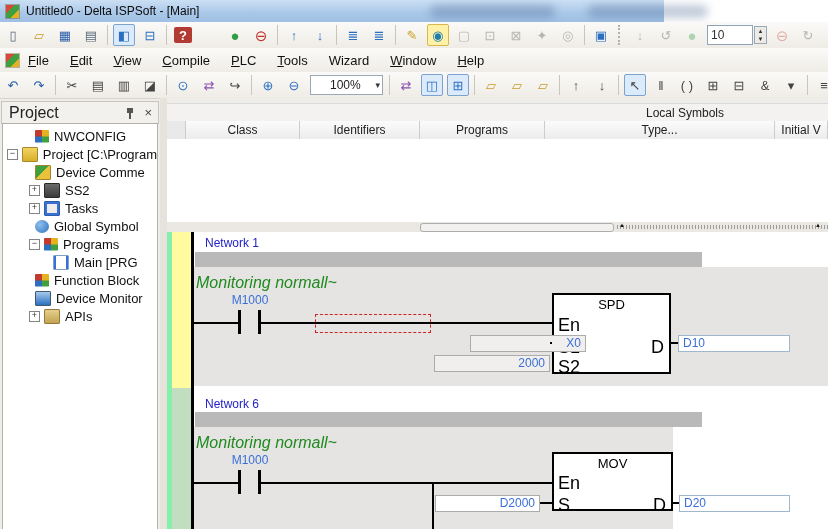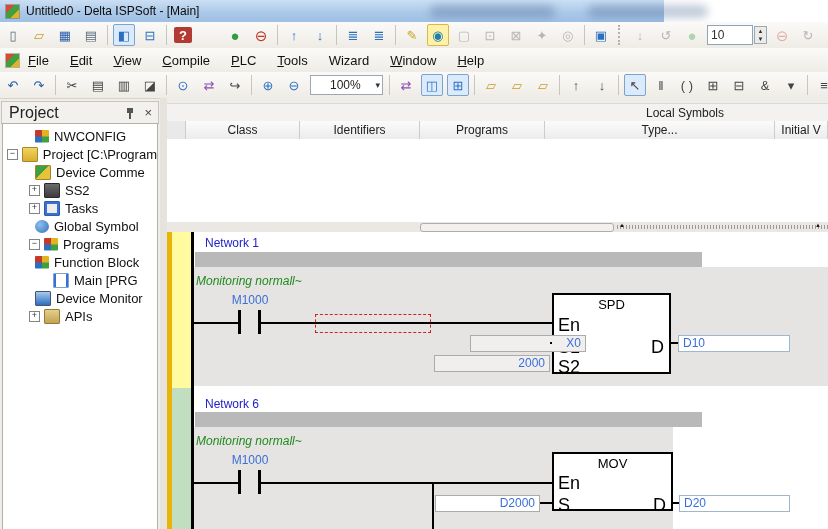--- a/index.html
+++ b/index.html
@@ -90,7 +90,7 @@
   .tree-label{font-size:13px;color:#111;}
   .splitter-v{position:absolute;left:160px;top:98px;width:7px;height:431px;background:#E6E3DD;}
   
-  .main{position:absolute;left:167px;top:98px;width:661px;height:431px;background:#eab308;}
+  .main{position:absolute;left:167px;top:98px;width:661px;height:431px;background:#86efac;}
   .main-topstrip{position:absolute;left:0;top:0;width:661px;height:5px;background:#EFEDE8;}
   .sym-h1{position:absolute;left:0;top:5px;width:661px;height:18px;background:#F3F2F0;
     border-top:1px solid #D9D9D9;border-bottom:1px solid #D9D9D9;}

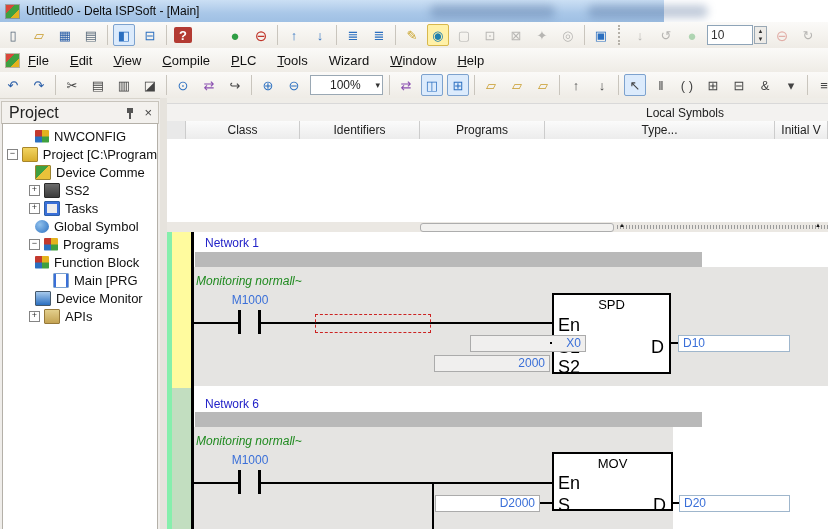--- a/index.html
+++ b/index.html
@@ -393,15 +393,15 @@
           <span class="ti ti-programs" data-name="programs-icon"></span>
           <span class="tree-label" data-name="tree-item-label">Programs</span>
         </div>
+        <div class="tree-row" data-name="sidebar-item-main-prg">
+          <span data-name="tree-indent" style="display: inline-block; width: 50px;"></span>
+          <span class="ti ti-main-prg" data-name="main-prg-icon"></span>
+          <span class="tree-label" data-name="tree-item-label">Main [PRG</span>
+        </div>
         <div class="tree-row" data-name="sidebar-item-function-block">
           <span data-name="tree-indent" style="display: inline-block; width: 32px;"></span>
           <span class="ti ti-function-block" data-name="function-block-icon"></span>
           <span class="tree-label" data-name="tree-item-label">Function Block</span>
-        </div>
-        <div class="tree-row" data-name="sidebar-item-main-prg">
-          <span data-name="tree-indent" style="display: inline-block; width: 50px;"></span>
-          <span class="ti ti-main-prg" data-name="main-prg-icon"></span>
-          <span class="tree-label" data-name="tree-item-label">Main [PRG</span>
         </div>
         <div class="tree-row" data-name="sidebar-item-device-monitor">
           <span data-name="tree-indent" style="display: inline-block; width: 32px;"></span>

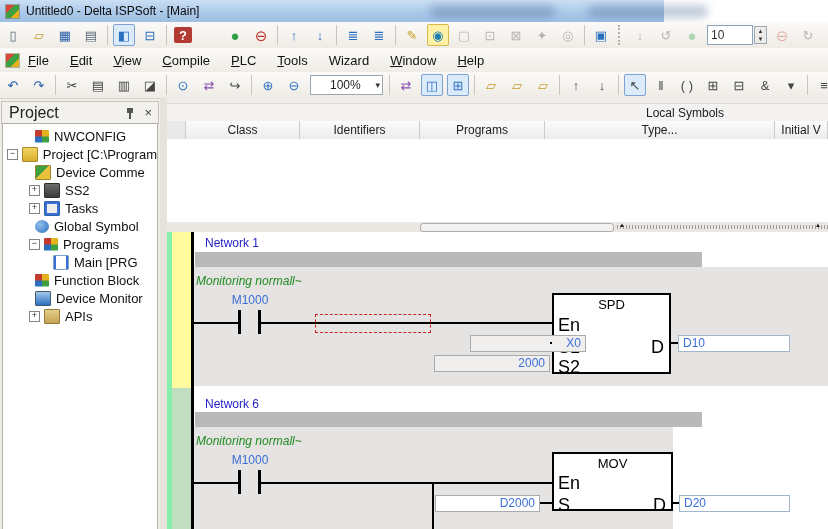--- a/index.html
+++ b/index.html
@@ -114,7 +114,7 @@
   .net-label{position:absolute;left:33px;color:#2222C8;font-size:12px;}
   .comment-bar{position:absolute;left:23px;width:507px;height:15px;background:#B9B9B9;}
   .rung-bg{position:absolute;background:#E5E4E2;}
-  .lad-comment{position:absolute;left:24px;color:#1F8A1F;font-style:italic;font-size:12px;text-align:center;}
+  .lad-comment{position:absolute;left:24px;color:#1F8A1F;font-style:italic;font-size:16px;text-align:center;}
   .dev-label{position:absolute;width:60px;text-align:center;color:#3A6FD8;font-size:12px;}
   .hline{position:absolute;height:2px;background:#000;}
   .vline{position:absolute;width:2px;background:#000;}

